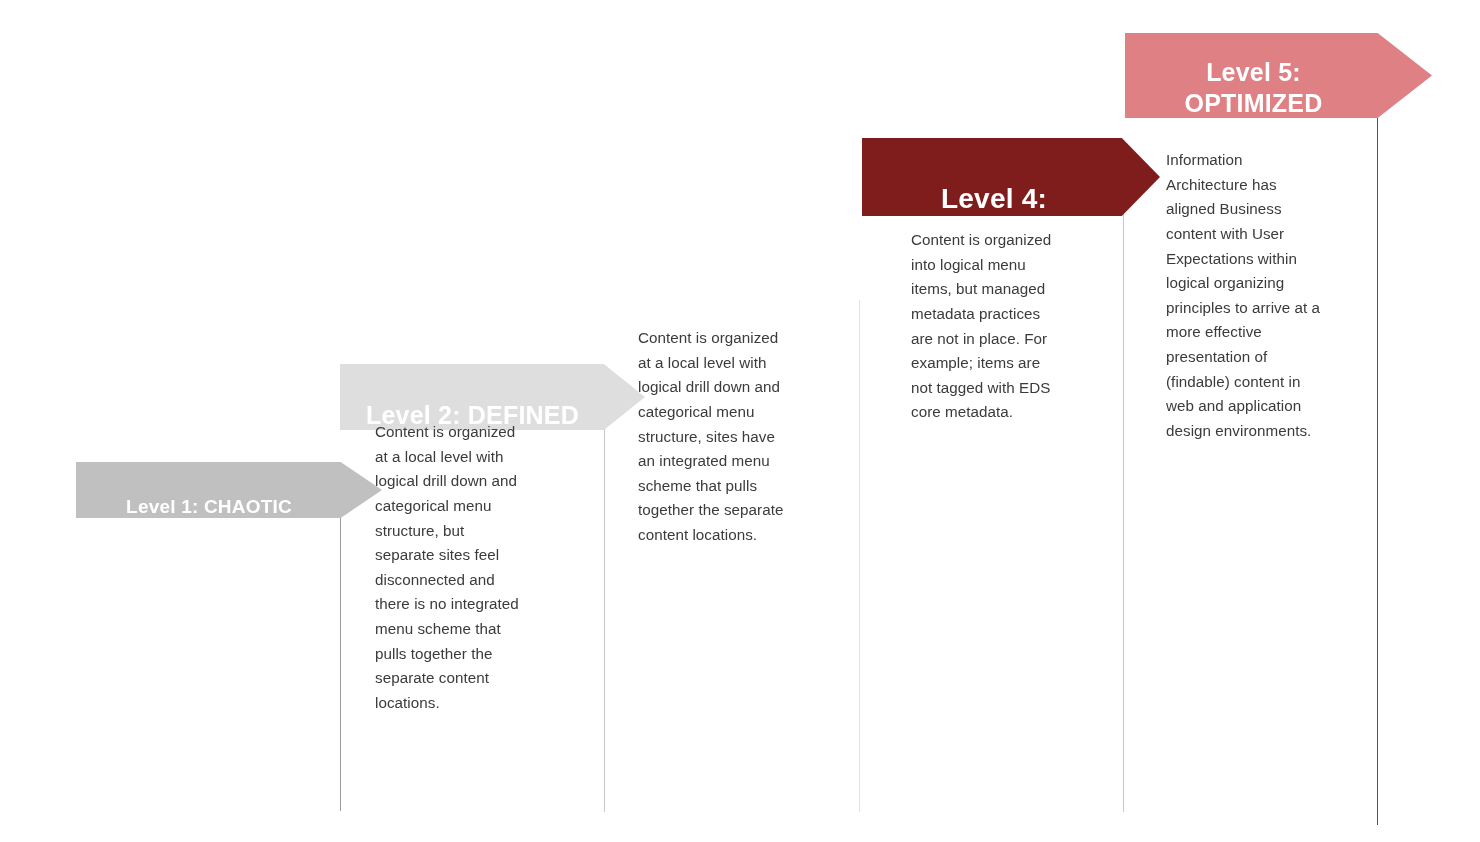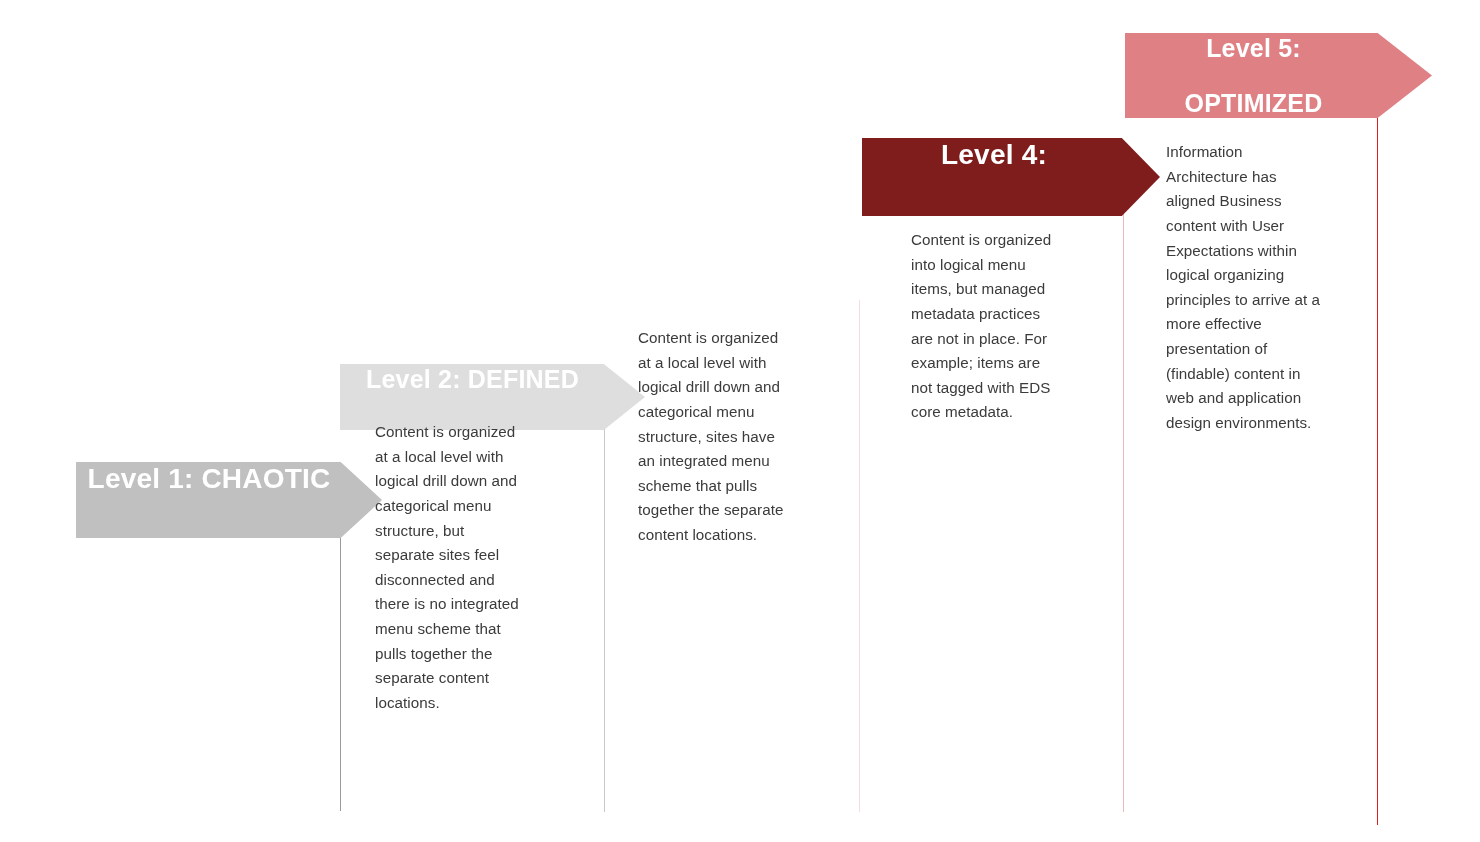--- a/index.html
+++ b/index.html
@@ -28,7 +28,7 @@
     display: flex;
     flex-direction: column;
     align-items: center;
-    justify-content: space-between;
+    justify-content: flex-end;
     color: #ffffff;
     font-weight: bold;
     letter-spacing: 0.2px;

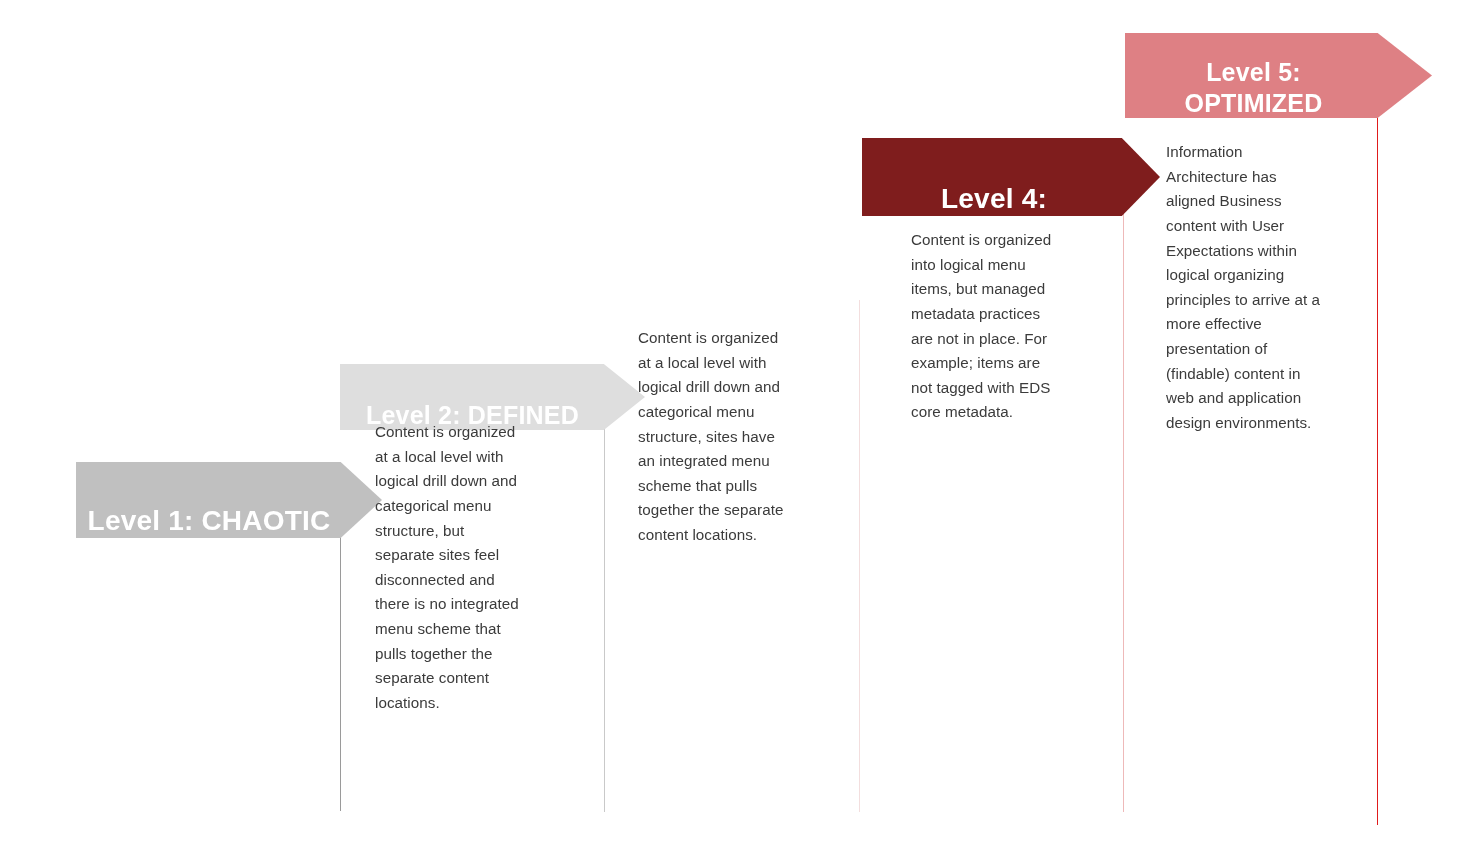--- a/index.html
+++ b/index.html
@@ -140,7 +140,7 @@
     <span class="ctext">OPTIMIZED</span>
   </div>
 
-  <div class="bodytext" style="left:1166px; top:140px; width:212px;">Information
+  <div class="bodytext" style="left:1166px; top:148px; width:212px;">Information
 Architecture has
 aligned Business
 content with User

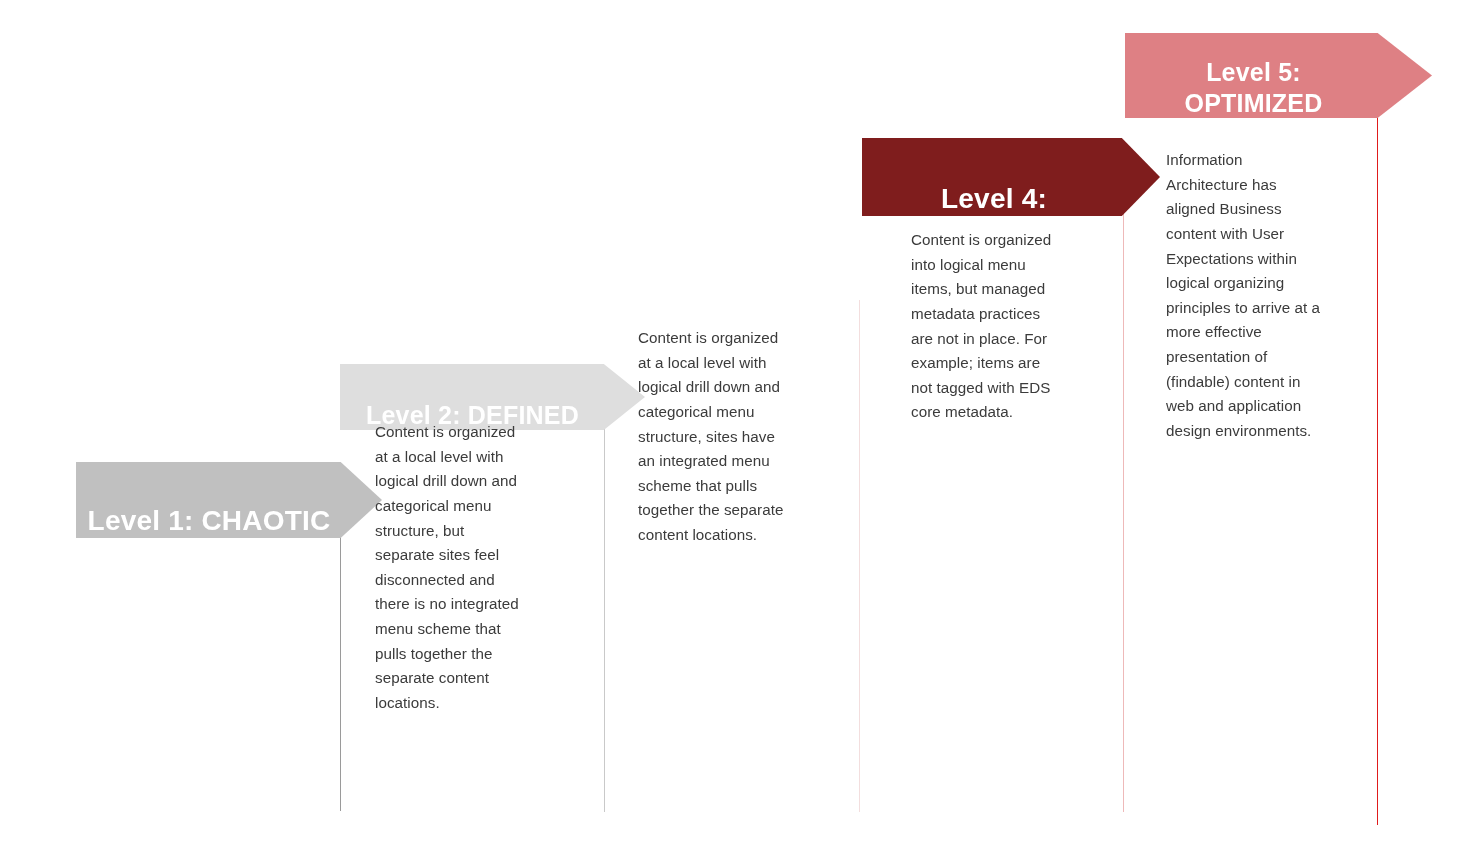--- a/index.html
+++ b/index.html
@@ -65,8 +65,8 @@
 
   <div class="vrule" style="left:340px; top:518px; height:293px; background:#9a9a9a;"></div>
 
-  <div class="chevron" style="left:76px; top:462px; width:306px; height:76px;
-              background:#c0c0c0; font-size:28px;
+  <div class="chevron" style="left:76px; top:462px; width:306px; height:56px;
+              background:#c0c0c0; font-size:19px;
               -webkit-clip-path: polygon(0 0, 86.5% 0, 100% 50%, 86.5% 100%, 0 100%);
               clip-path: polygon(0 0, 86.5% 0, 100% 50%, 86.5% 100%, 0 100%);
               padding-right:40px;">

